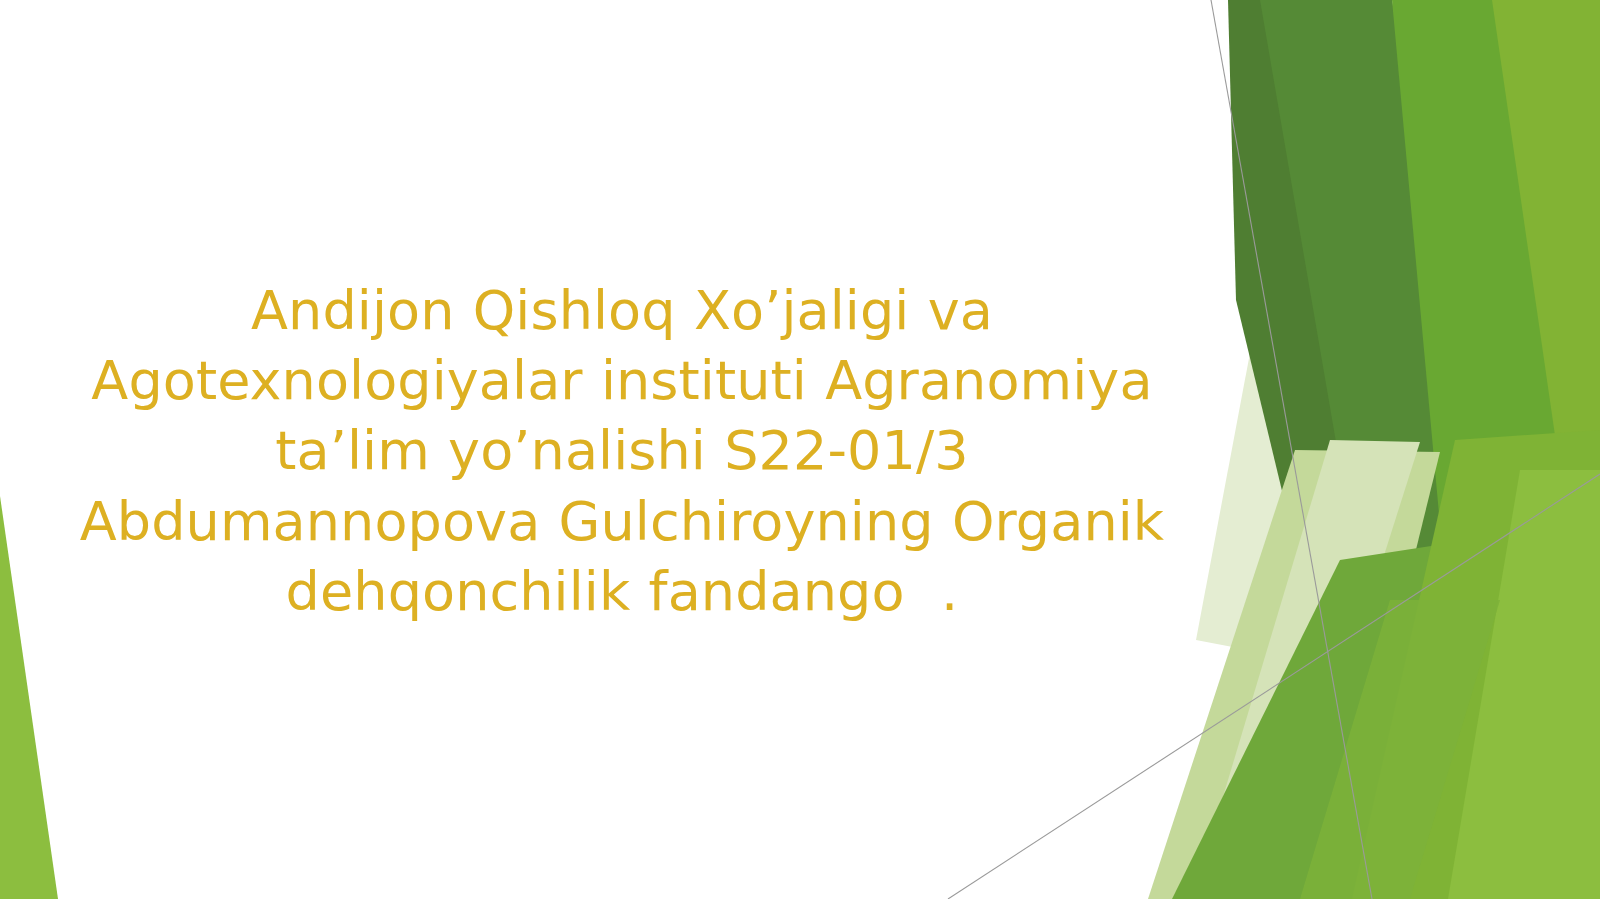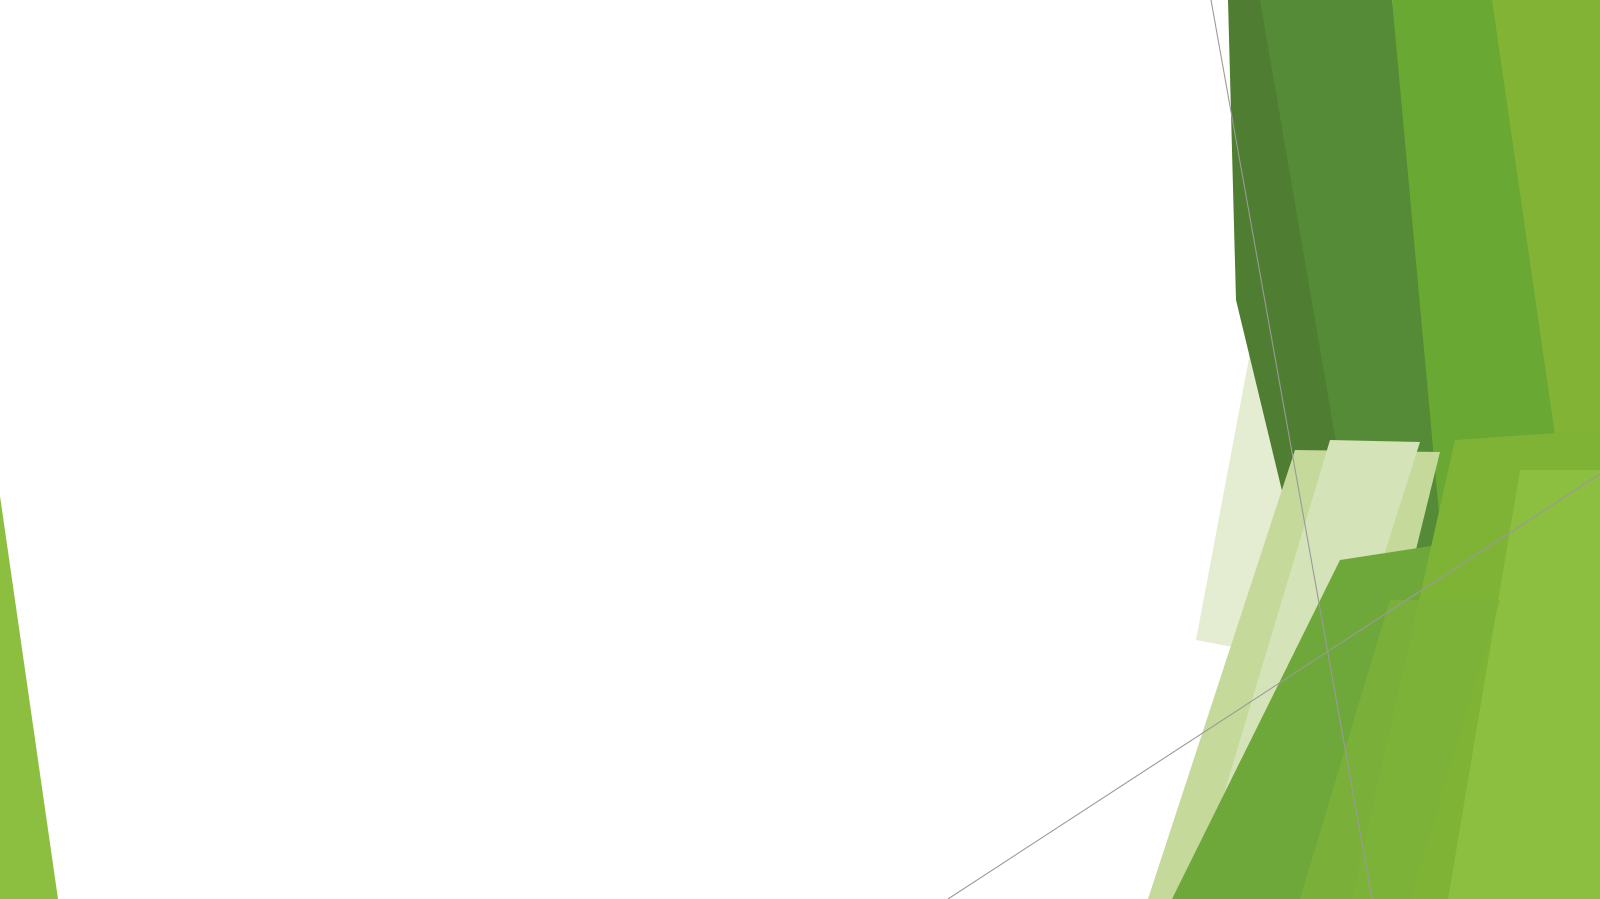--- a/index.html
+++ b/index.html
@@ -80,6 +80,9 @@
     <line x1="948" y1="899" x2="1600" y2="474" stroke="#9A9A9A" stroke-width="1.1" fill="none"></line>
   </svg>
 
+  <div class="title-block">
+    <div class="title-text">Andijon Qishloq Xo’jaligi va Agotexnologiyalar instituti Agranomiya ta’lim yo’nalishi S22-01/3 Abdumannopova Gulchiroyning Organik dehqonchilik fandango  .</div>
+  </div>
 
 </div>
 

